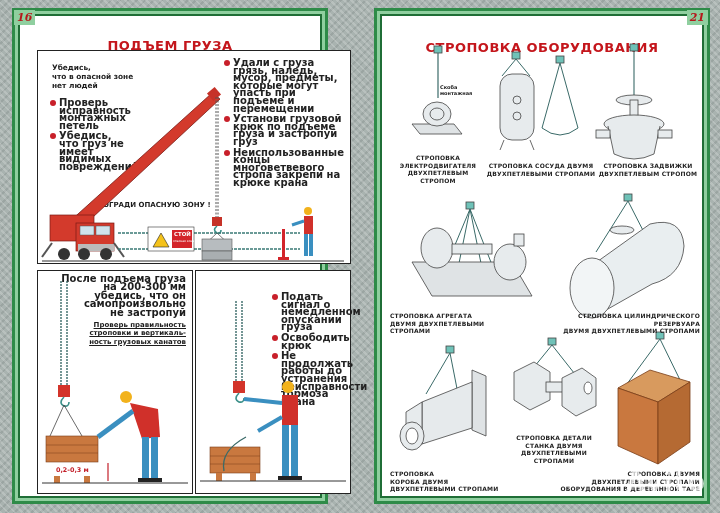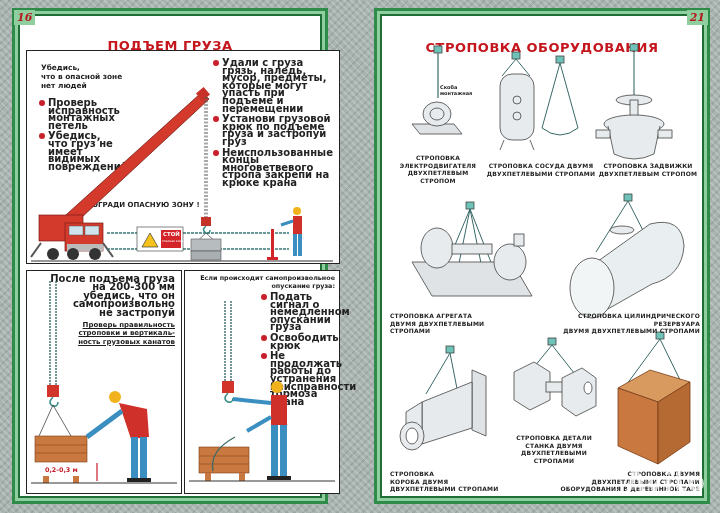--- a/index.html
+++ b/index.html
@@ -62,6 +62,7 @@
     position: absolute;
     border: 1.5px solid #222;
     background: #fff;
+    margin-left: 11px;
   }
   .t-bold { font-weight: bold; color: #1d1d1d; }
   .bullet-list { list-style: none; }

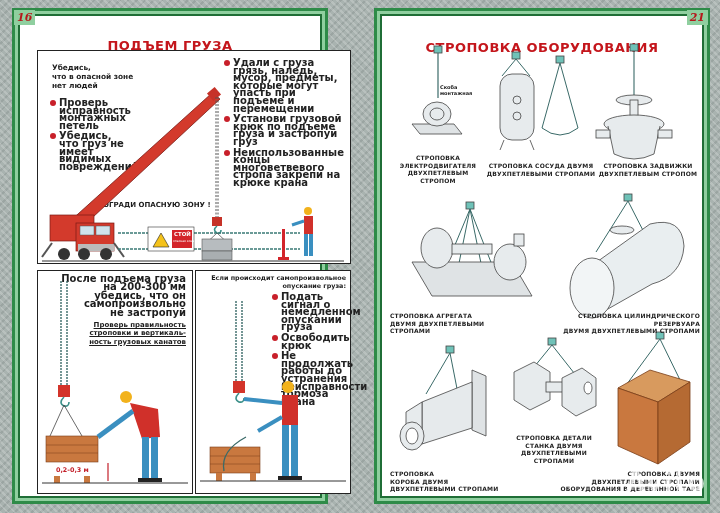--- a/index.html
+++ b/index.html
@@ -218,10 +218,6 @@
       </div>
 
       <div class="panel" style="left:164px; top:254px; width:156px; height:224px;">
-        <div class="t-bold" style="position:absolute; right:4px; top:3px; text-align:right; font-size:6.4px; line-height:8px;">
-          <div>Если происходит самопроизвольное</div>
-          <div>опускание груза:</div>
-        </div>
         <ul class="bullet-list" style="position:absolute; left:76px; top:22px; width:74px;">
           <li>Подать сигнал о немедленном опускании груза</li>
           <li>Освободить крюк</li>

